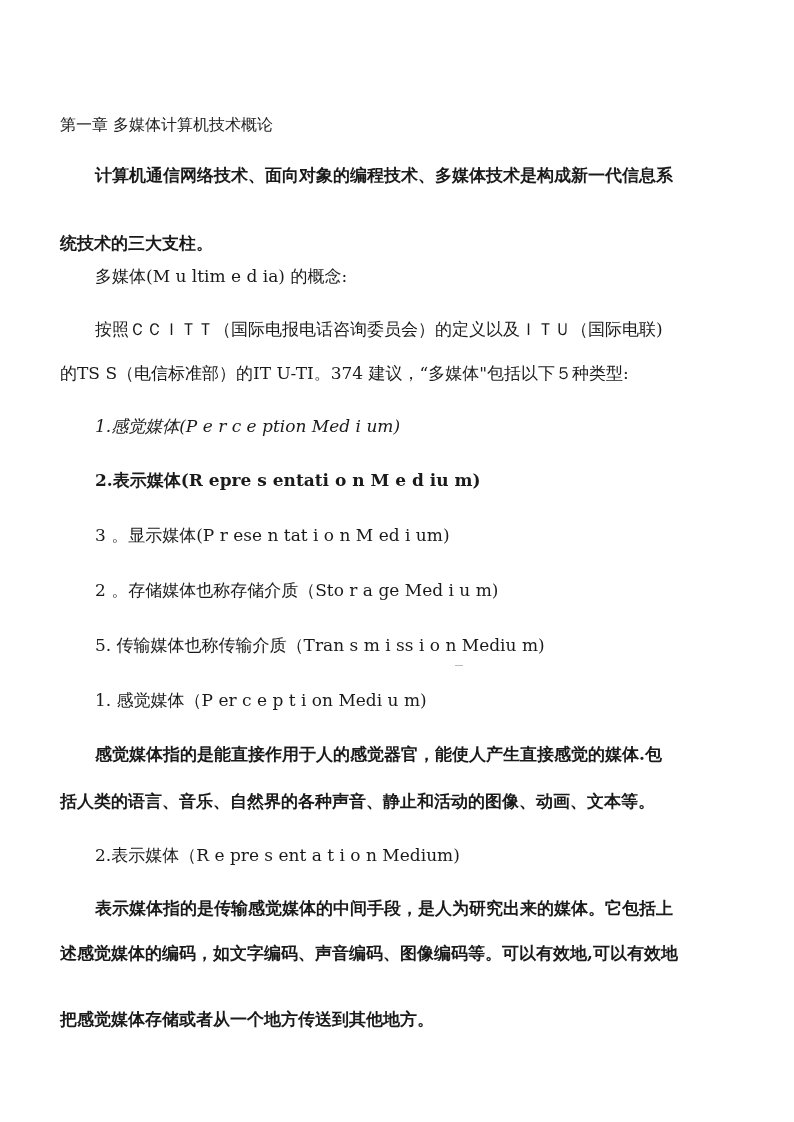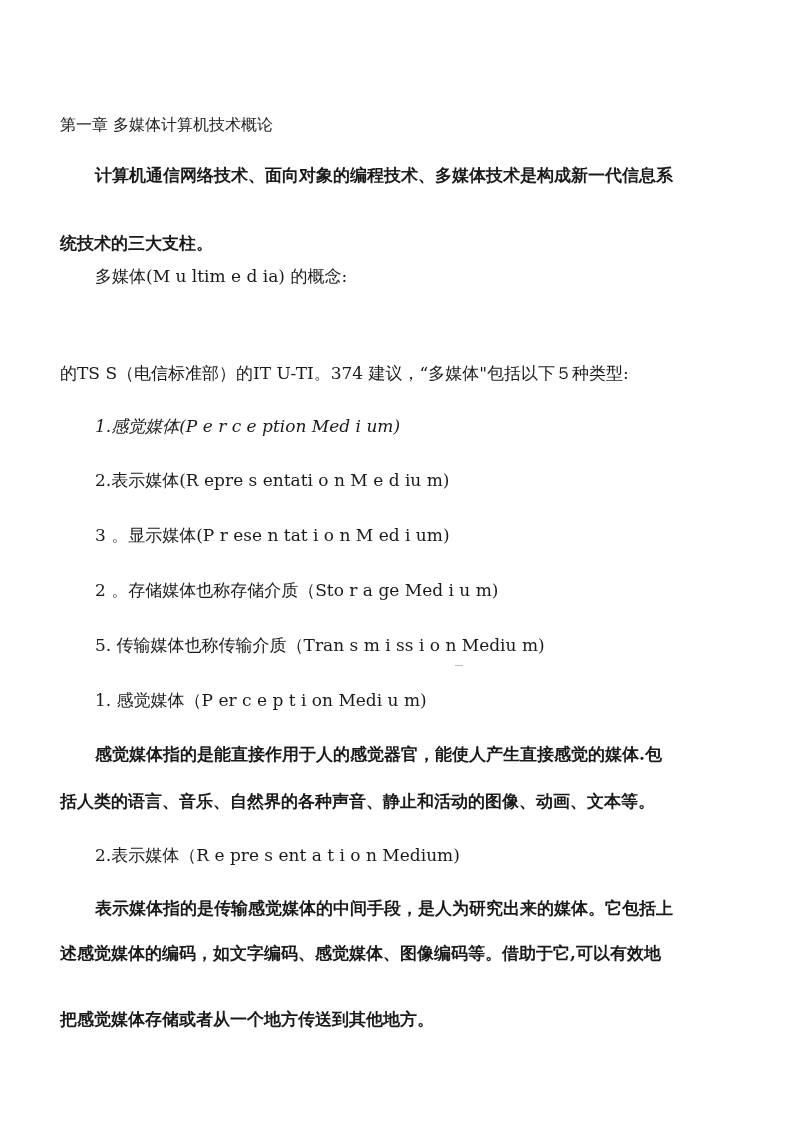--- a/index.html
+++ b/index.html
@@ -24,6 +24,7 @@
 
   <div class="line ind" style="top:265px;">多媒体(M u ltim e d ia) 的概念:</div>
 
+  <div class="line ind" style="top:318px;">按照ＣＣＩＴＴ（国际电报电话咨询委员会）的定义以及ＩＴＵ（国际电联)</div>
   <div class="line noind" style="top:362px;">的TS S（电信标准部）的IT U-TI。374 建议，“多媒体"包括以下５种类型:</div>
 
   <div class="line ind" style="top:415px;font-style:italic;">1.感觉媒体(P e r c e ption Med i um)</div>

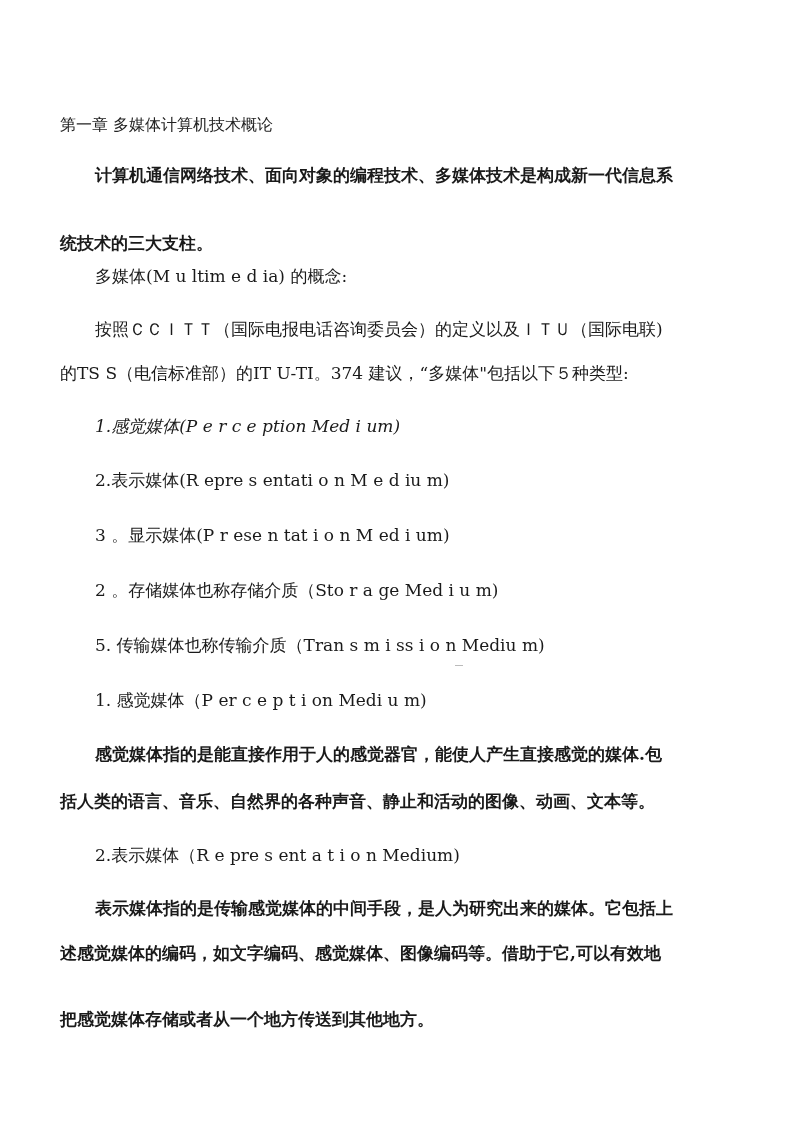--- a/index.html
+++ b/index.html
@@ -28,7 +28,7 @@
   <div class="line noind" style="top:362px;">的TS S（电信标准部）的IT U-TI。374 建议，“多媒体"包括以下５种类型:</div>
 
   <div class="line ind" style="top:415px;font-style:italic;">1.感觉媒体(P e r c e ption Med i um)</div>
-  <div class="line ind" style="top:469px;">2.表示媒体(R epre s entati o n M e d iu m)</div>
+  <div class="line ind" style="top:469px;font-weight:bold;">2.表示媒体(R epre s entati o n M e d iu m)</div>
   <div class="line ind" style="top:524px;"> 3 。显示媒体(P r ese n tat i o n  M ed i um)</div>
   <div class="line ind" style="top:579px;"> 2 。存储媒体也称存储介质（Sto r a ge Med i u m)</div>
   <div class="line ind" style="top:634px;">5. 传输媒体也称传输介质（Tran s m i ss i o n Mediu m)</div>

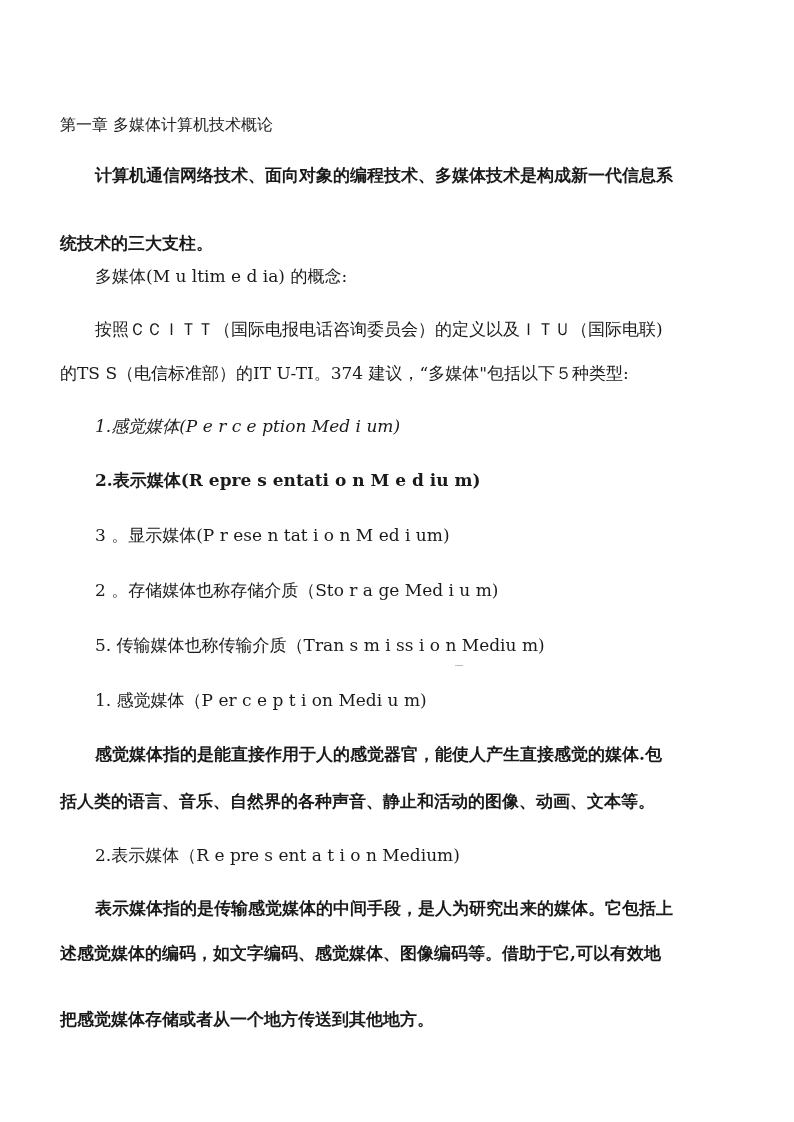--- a/index.html
+++ b/index.html
@@ -41,7 +41,7 @@
 
   <div class="line ind" style="top:844px;">2.表示媒体（R e pre s ent a t i o n Medium)</div>
   <div class="line ind bold" style="top:897px;">表示媒体指的是传输感觉媒体的中间手段，是人为研究出来的媒体。它包括上</div>
-  <div class="line noind bold" style="top:942px;">述感觉媒体的编码，如文字编码、感觉媒体、图像编码等。借助于它,可以有效地</div>
+  <div class="line noind bold" style="top:942px;">述感觉媒体的编码，如文字编码、声音编码、图像编码等。可以有效地,可以有效地</div>
   <div class="line noind bold" style="top:987px;margin-top:21px;">把感觉媒体存储或者从一个地方传送到其他地方。</div>
 </div>
 

